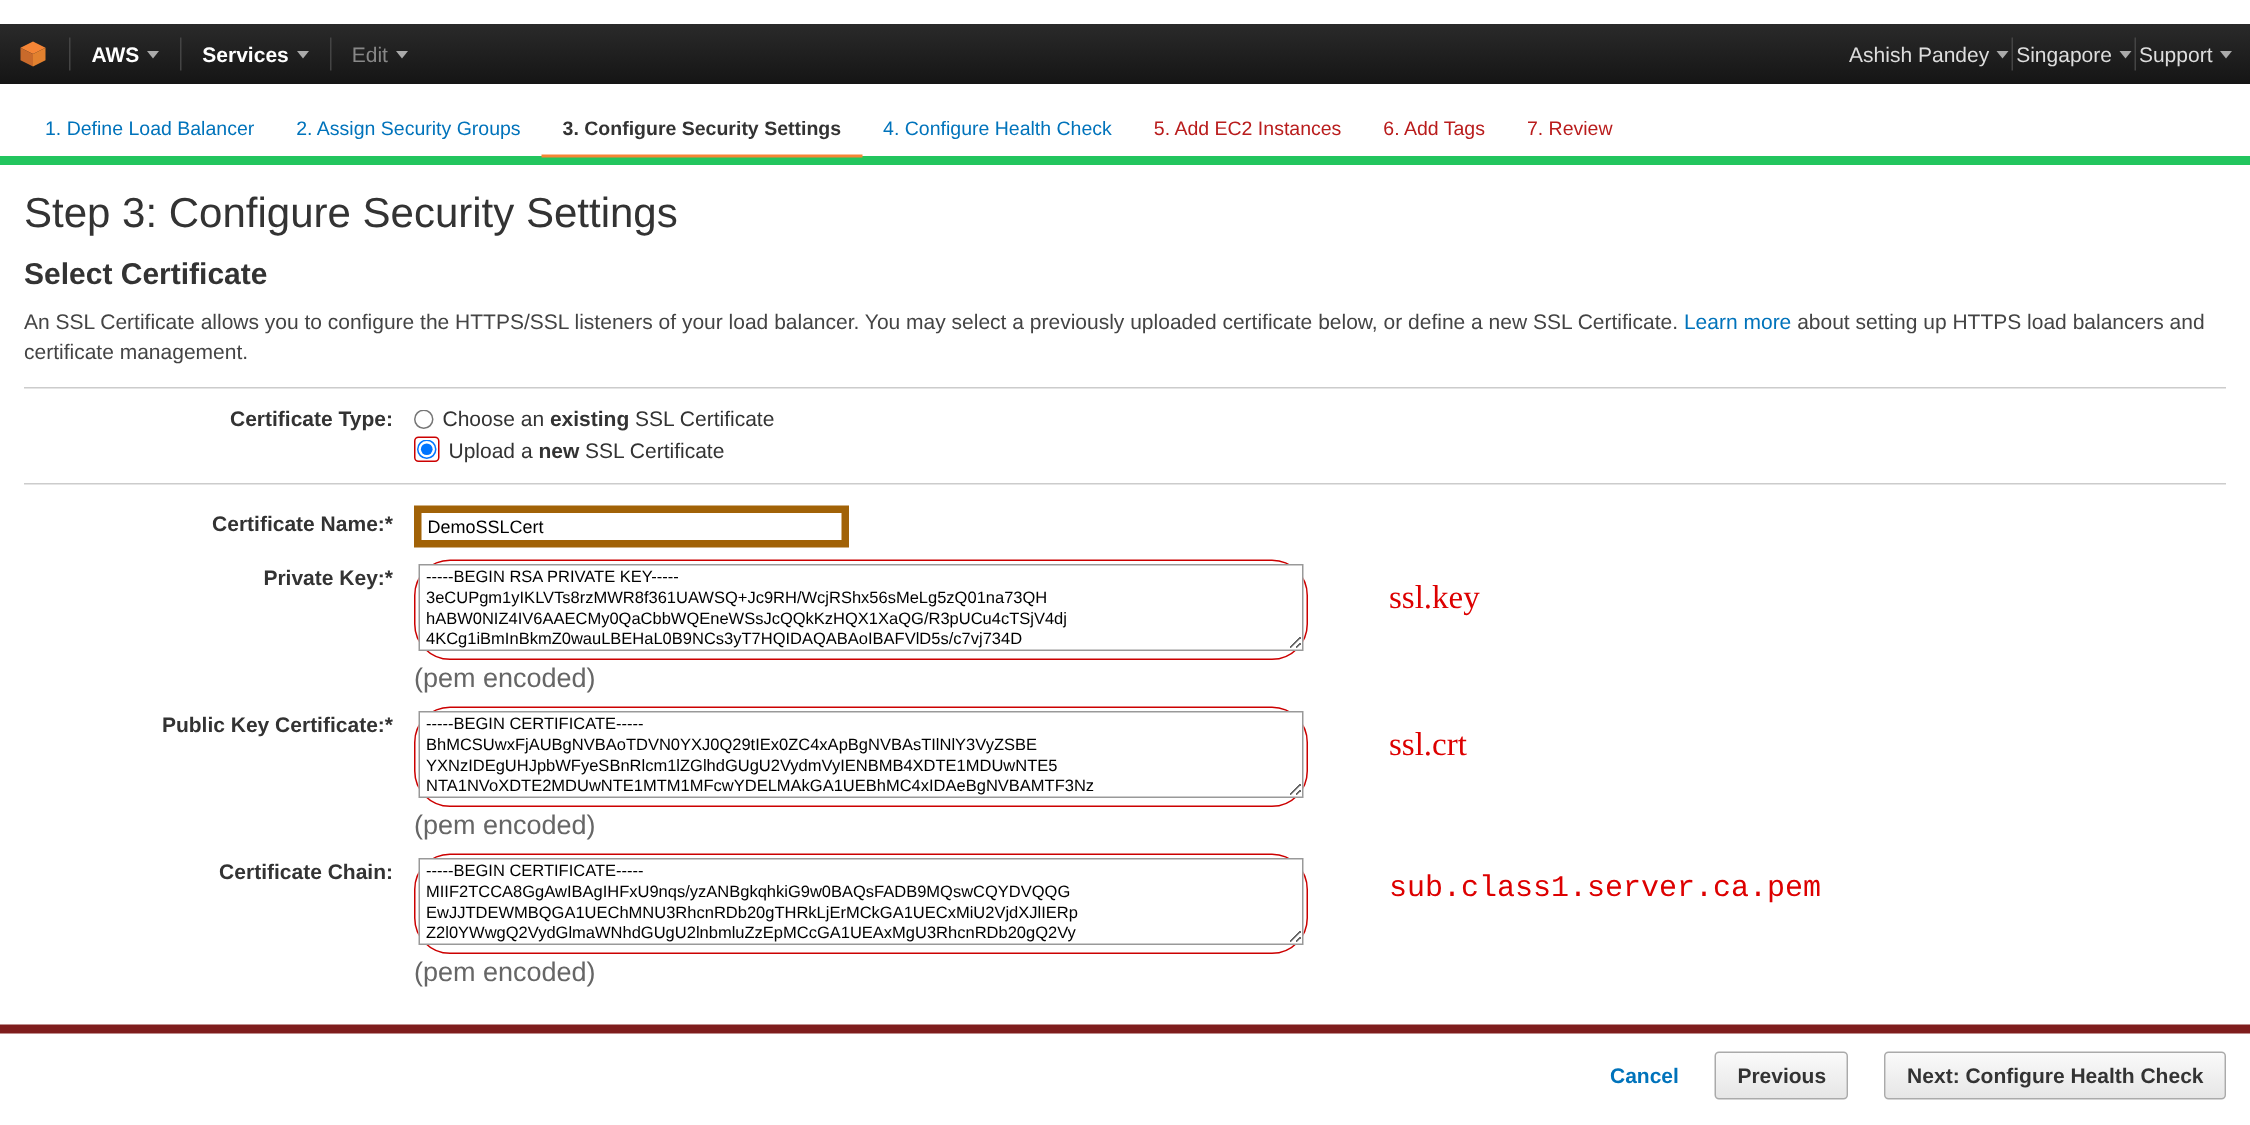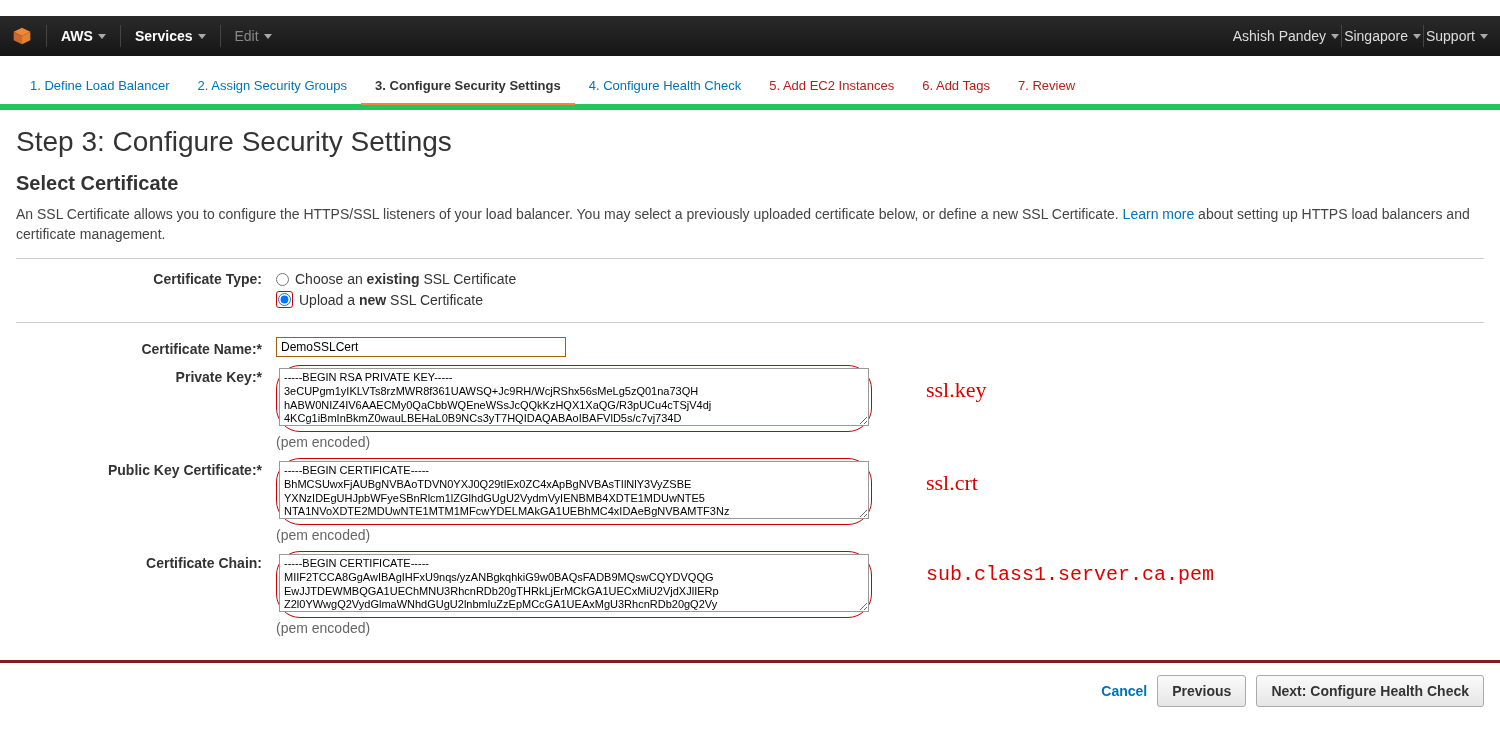--- a/index.html
+++ b/index.html
@@ -38,7 +38,7 @@
 .field-row { display: flex; align-items: flex-start; margin-bottom: 8px; }
 .field-row .flabel { width: 260px; text-align: right; font-weight: bold; padding-right: 14px; padding-top: 4px; font-size: 14px; }
 .field-row .fval { position: relative; }
-.field-row input[type=text] { width: 290px; font-family: Arial; font-size: 12px; padding: 2px 4px; border: 1px solid #a16207; }
+.field-row input[type=text] { width: 290px; font-family: Arial; font-size: 12px; padding: 2px 4px; border: 5px solid #a16207; }
 .field-row textarea { width: 590px; height: 58px; font-family: Arial; font-size: 11px; padding: 2px 4px; border: 1px solid #999; resize: both; line-height: 1.25; overflow: hidden;}
 .hint { color: #666; font-size: 14px; margin-top: 2px; }
 .circled { border: 1.5px solid #c00; border-radius: 24px; padding: 2px; display: inline-block; }

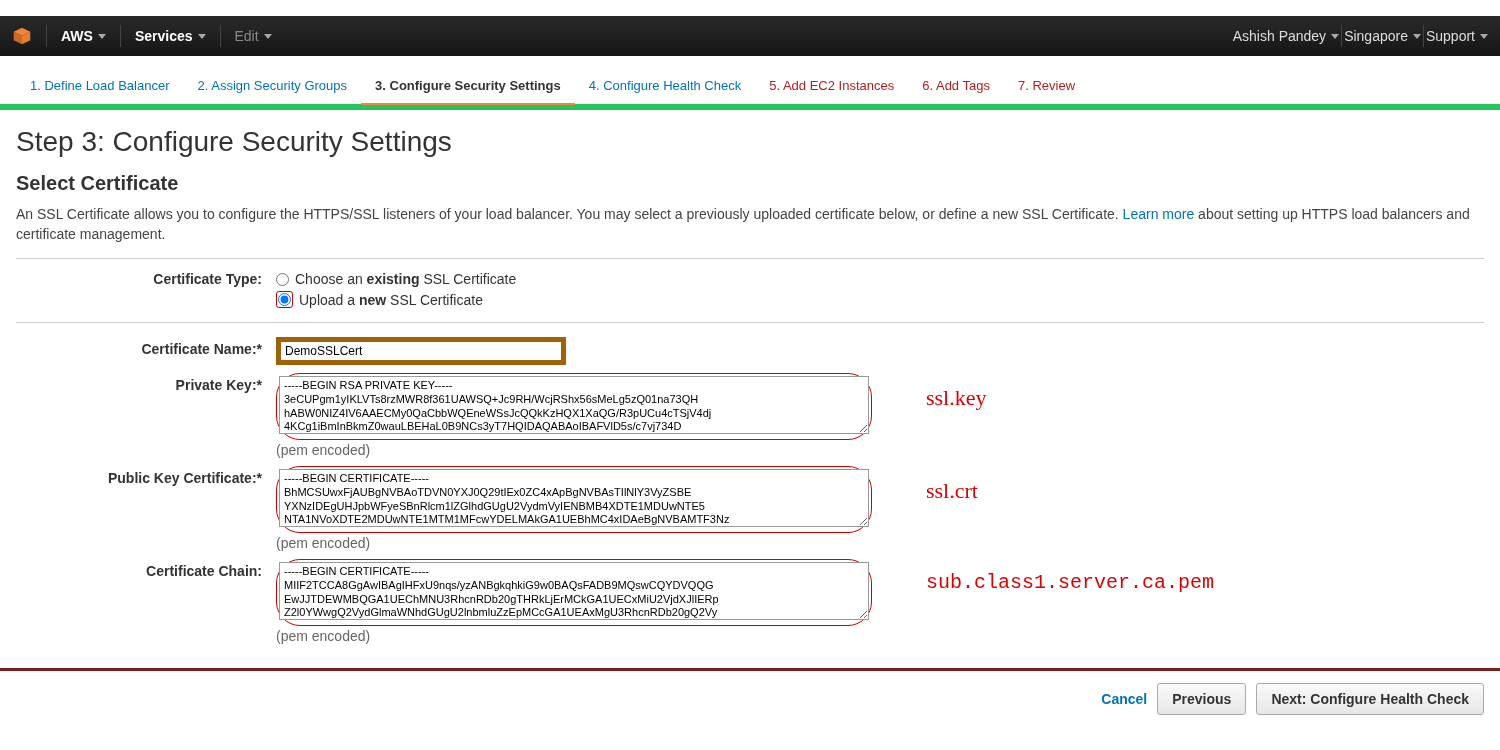--- a/index.html
+++ b/index.html
@@ -40,7 +40,7 @@
 .field-row .fval { position: relative; }
 .field-row input[type=text] { width: 290px; font-family: Arial; font-size: 12px; padding: 2px 4px; border: 5px solid #a16207; }
 .field-row textarea { width: 590px; height: 58px; font-family: Arial; font-size: 11px; padding: 2px 4px; border: 1px solid #999; resize: both; line-height: 1.25; overflow: hidden;}
-.hint { color: #666; font-size: 14px; margin-top: 2px; }
+.hint { color: #666; font-size: 18px; margin-top: 2px; }
 .circled { border: 1.5px solid #c00; border-radius: 24px; padding: 2px; display: inline-block; }
 .circled textarea { border: 1px solid #999; }
 .annotation { position: absolute; left: 650px; top: 12px; color: #d00; font-size: 22px; font-family: Georgia, serif; white-space: nowrap; }

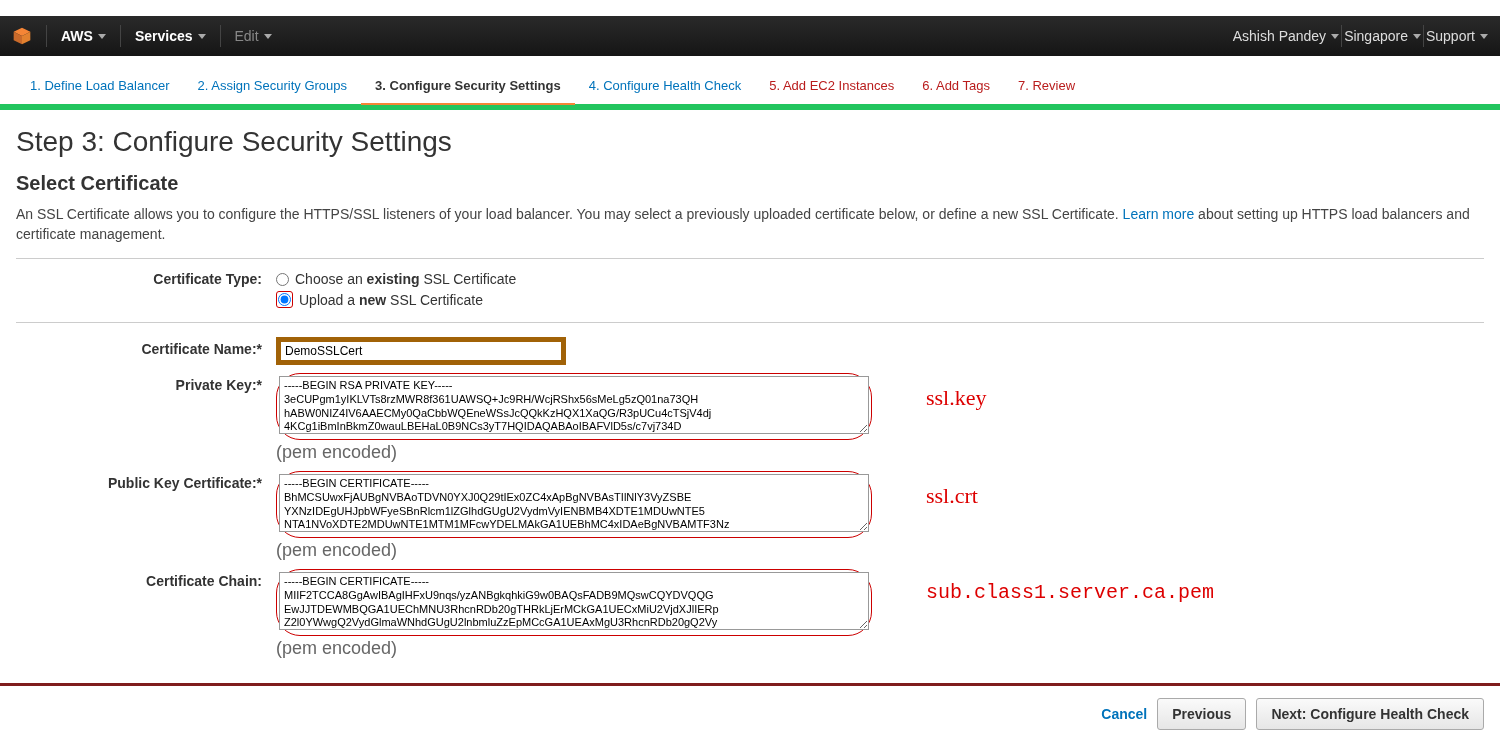--- a/index.html
+++ b/index.html
@@ -46,7 +46,7 @@
 .annotation { position: absolute; left: 650px; top: 12px; color: #d00; font-size: 22px; font-family: Georgia, serif; white-space: nowrap; }
 .annotation.mono { font-family: 'Courier New', monospace; font-size: 20px; }
 
-.footer { border-top: 3px solid #7f1d1d; padding: 12px 16px; display: flex; justify-content: flex-end; align-items: center; gap: 10px; }
+.footer { border-top: 6px solid #7f1d1d; padding: 12px 16px; display: flex; justify-content: flex-end; align-items: center; gap: 24px; }
 .footer .cancel { color: #0073bb; font-weight: bold; cursor: pointer; font-size: 14px; }
 .footer button { background: linear-gradient(#fafafa, #e6e6e6); border: 1px solid #aaa; border-radius: 3px; padding: 7px 14px; font-size: 14px; font-weight: bold; cursor: pointer; color: #333; }
 </style>

